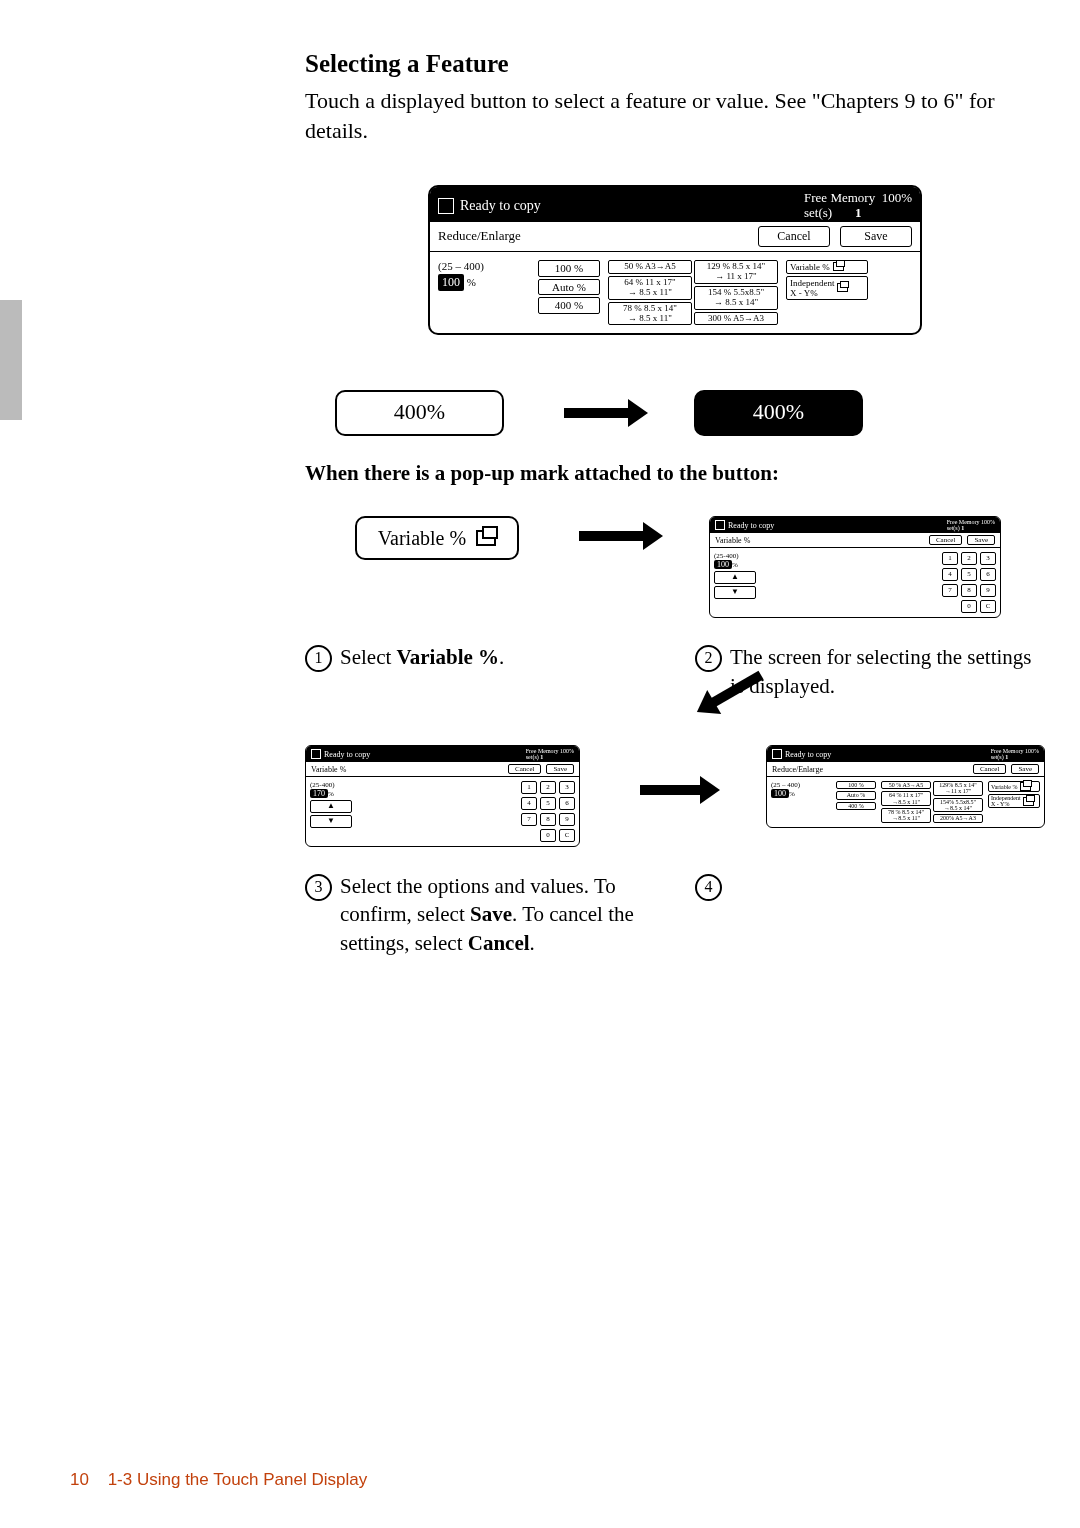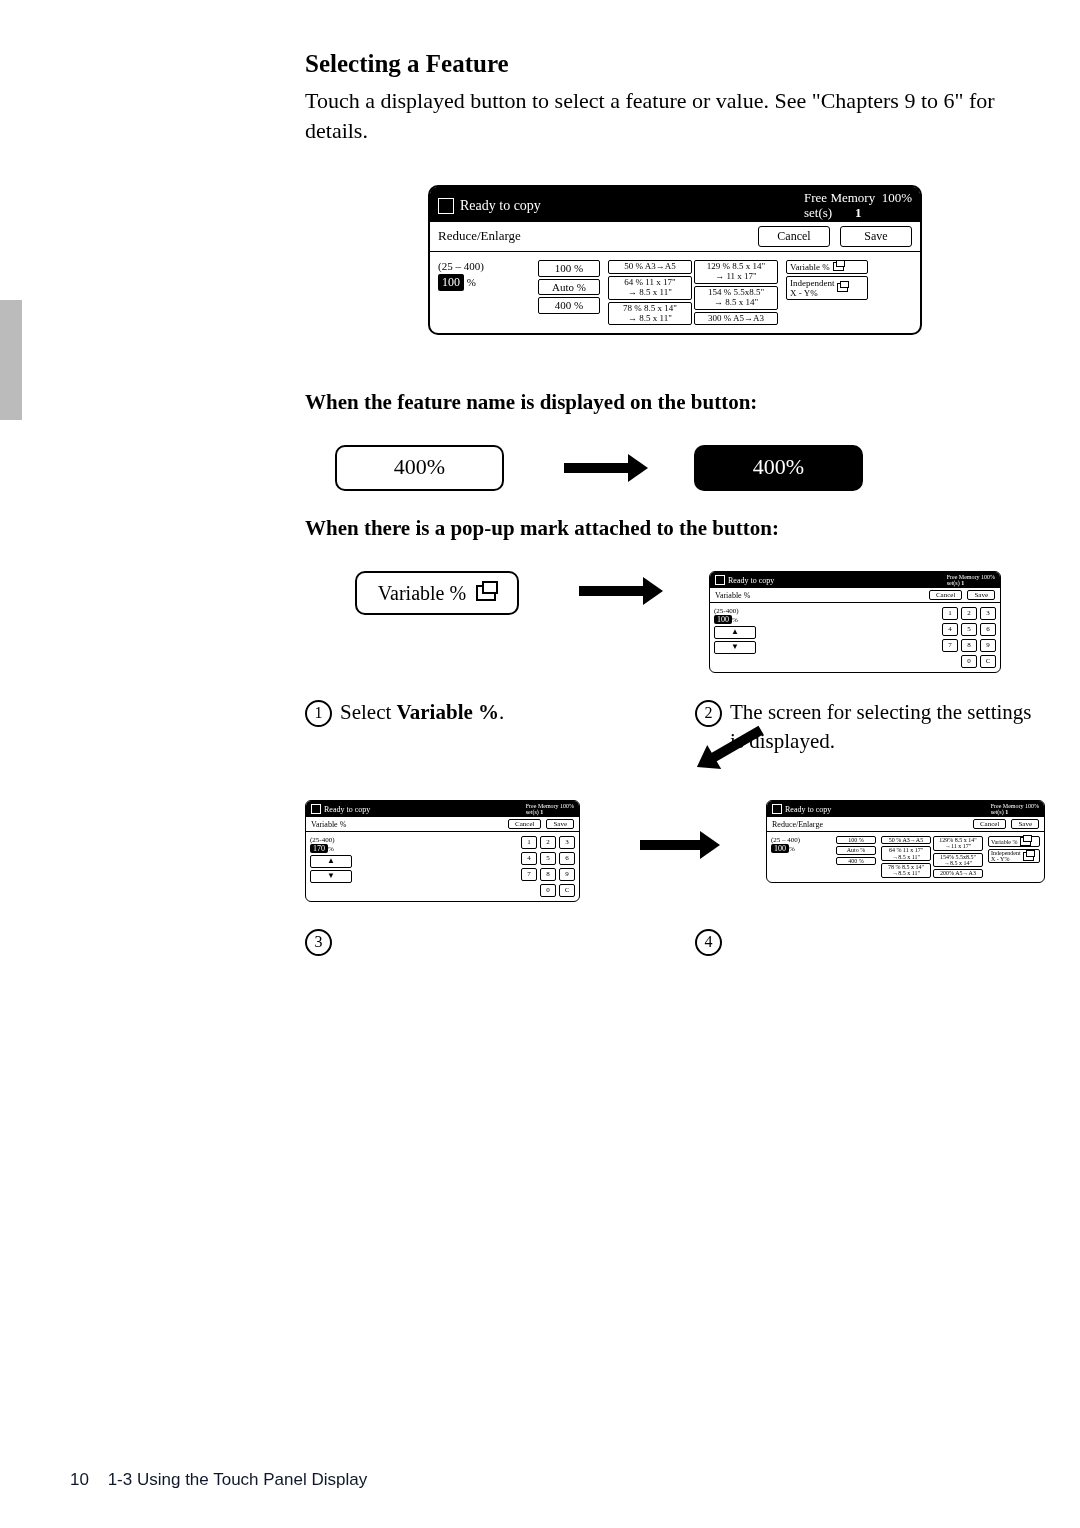--- a/index.html
+++ b/index.html
@@ -130,7 +130,6 @@
       </div>
     </div>
 
-    <h3 class="sub">When the feature name is displayed on the button:</h3>
     <div class="row" style="margin-left:30px">
       <div class="bbtn">400%</div>
       <div class="arrow"></div>

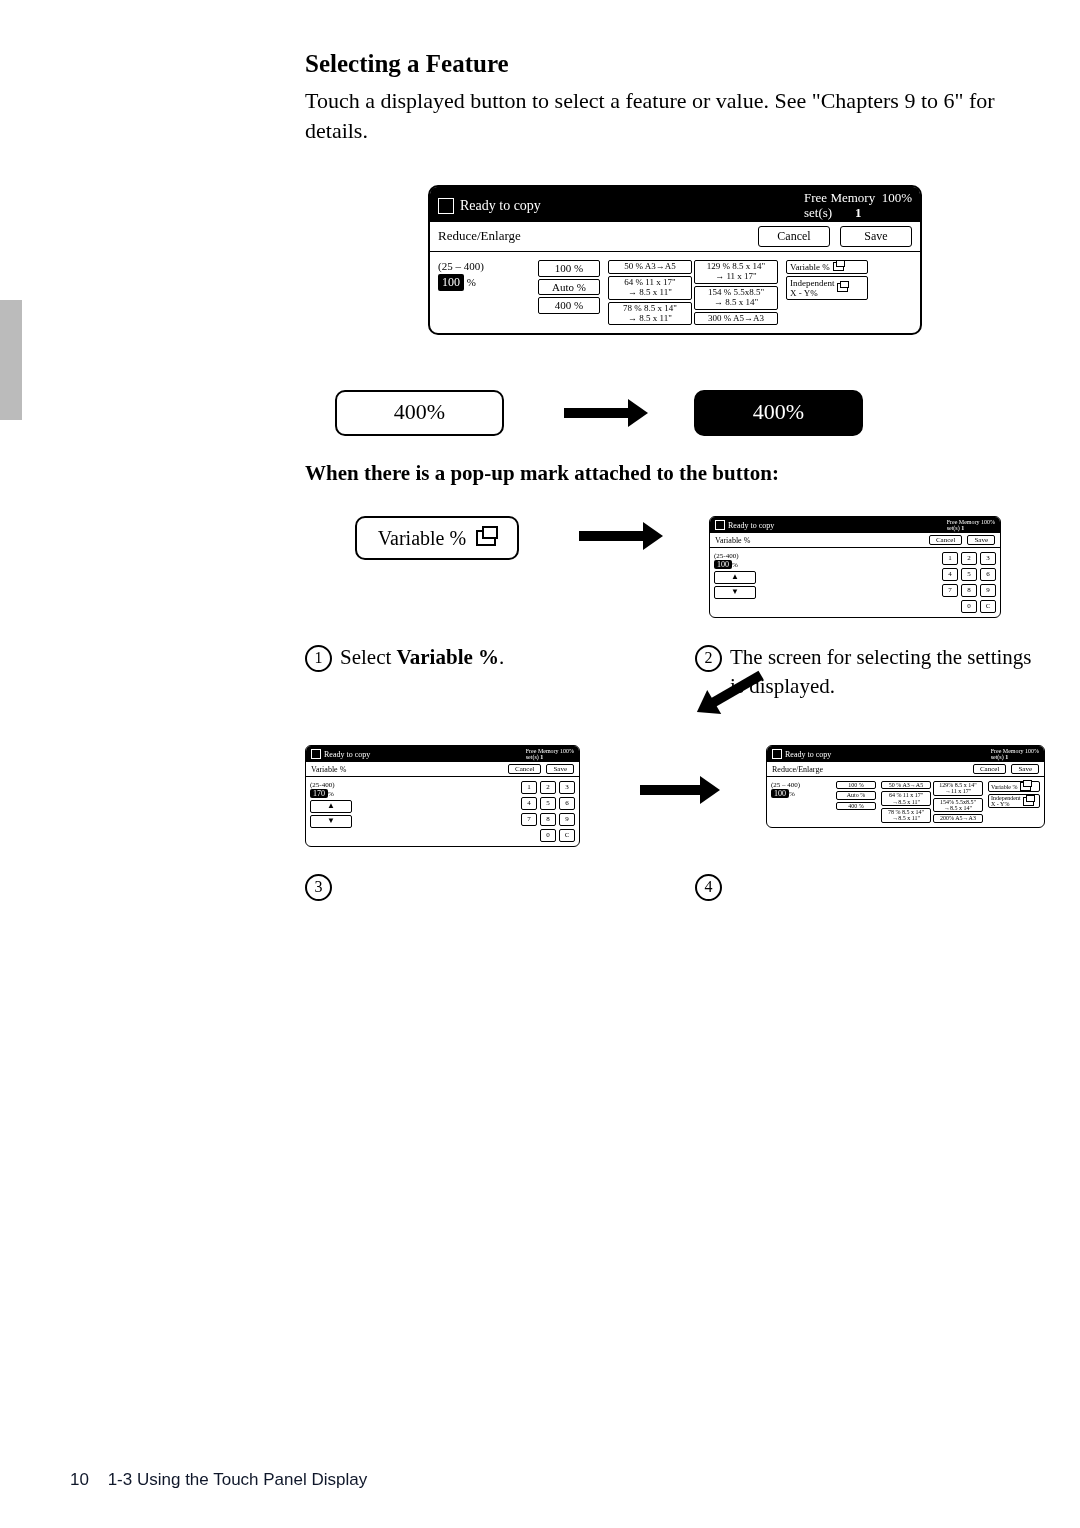--- a/index.html
+++ b/index.html
@@ -282,6 +282,9 @@
     <div class="twocol">
       <div class="step">
           <span class="circ">3</span>
+          <div>
+        <span>Select the options and values.  To confirm, select </span><b>Save</b><span>.  To cancel the settings, select </span><b>Cancel</b><span>.</span>
+      </div>
         </div>
       <div class="step">
           <span class="circ">4</span>

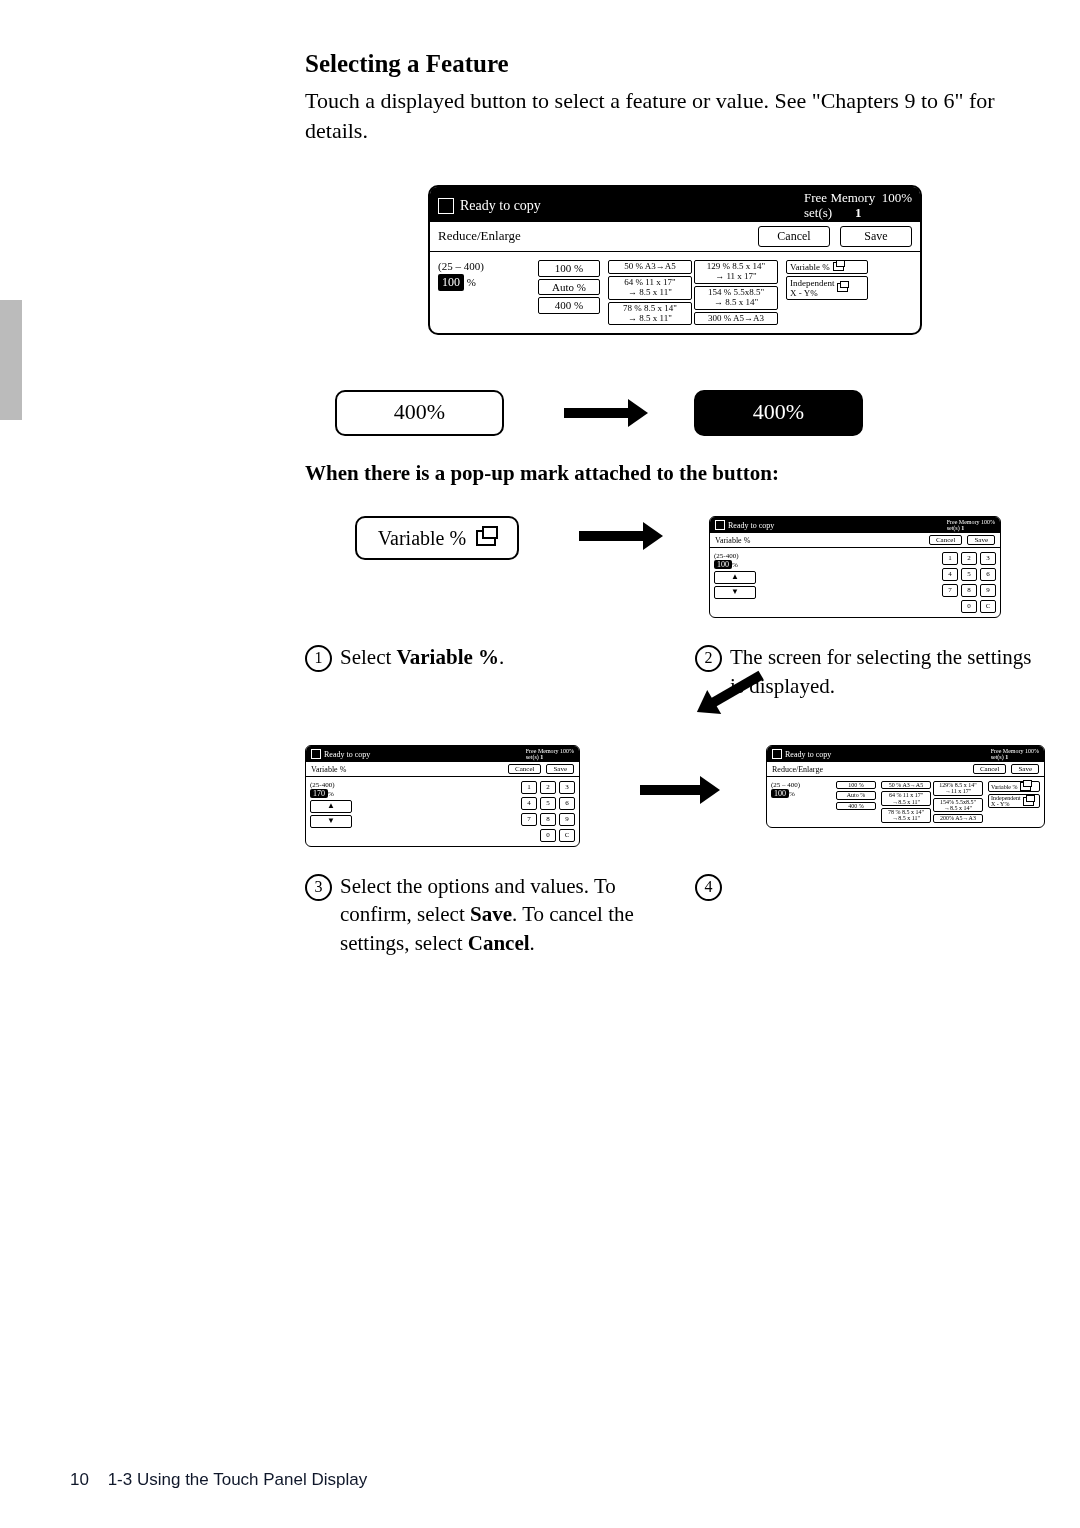--- a/index.html
+++ b/index.html
@@ -61,7 +61,7 @@
   .mini .gc{display:flex;flex-direction:column;gap:2px;}
   .mini .c2{border:1px solid #000;border-radius:2px;font-size:6px;text-align:center;padding:0 1px;line-height:1.05;}
   .mini .rc{border:1px solid #000;border-radius:2px;font-size:6px;padding:0 2px;display:flex;align-items:center;gap:2px;}
-  .footer{position:absolute;bottom:38px;left:70px;font-size:17px;color:#0f172a;}
+  .footer{position:absolute;bottom:38px;left:70px;font-size:17px;color:#c2410c;}
   .footer .pn{margin-right:14px;}
   .varbtn{border:2px solid #000;border-radius:10px;width:160px;height:40px;font-size:20px;display:flex;align-items:center;justify-content:center;gap:10px;}
   .popbig{width:16px;height:12px;border:2px solid #000;position:relative;}

